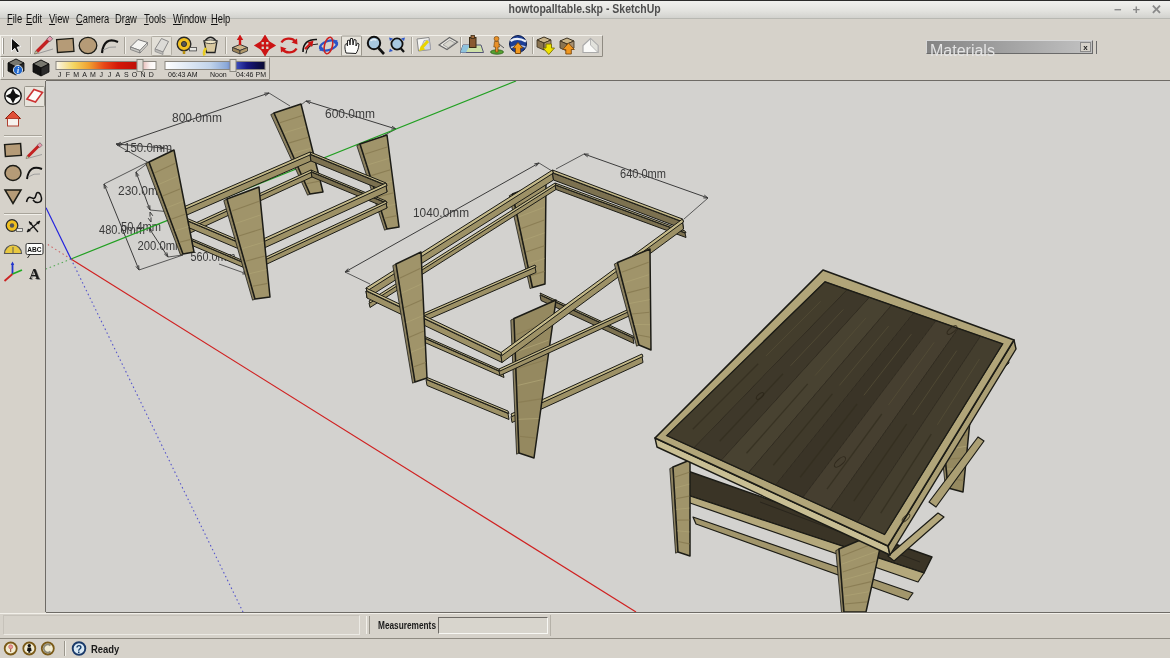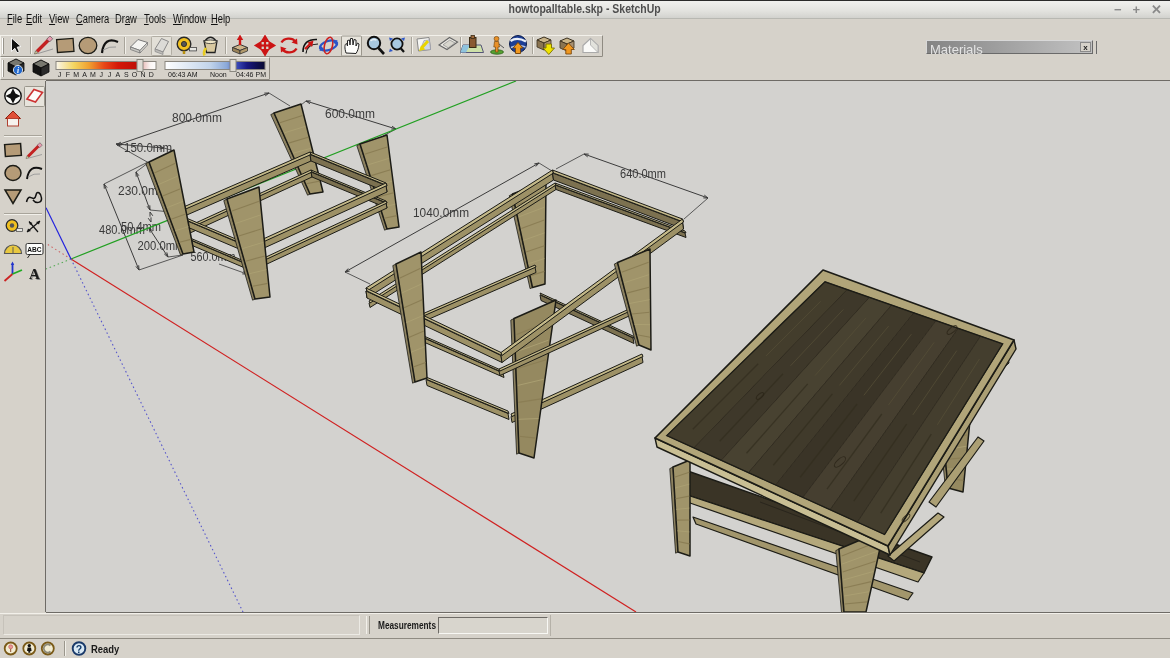--- a/index.html
+++ b/index.html
@@ -28,7 +28,7 @@
   border:1px solid #c6c2ba; border-bottom-color:#eceae4; border-right-color:#eceae4; }
 #matpanel { position:absolute; left:926px; top:40px; width:167px; height:14px;
   background:linear-gradient(to right, #848484, #c2c2c2); border:1px solid #6a6a6a; border-top-color:#d8d8d8; border-left-color:#d8d8d8; }
-#matpanel b { position:absolute; left:3px; top:1px; font-size:13px; font-weight:normal; color:#e4e4e4; }
+#matpanel b { position:absolute; left:3px; top:1px; font-size:16px; font-weight:normal; color:#e4e4e4; }
 #matx { position:absolute; right:1px; top:1px; width:11px; height:10px; background:#d6d2ca; border:1px solid #8a8a8a;
   font-size:8px; line-height:9px; text-align:center; color:#222; font-weight:bold; }
 #matedge { position:absolute; left:1096px; top:41px; width:1px; height:13px; background:#6a6a6a; }

